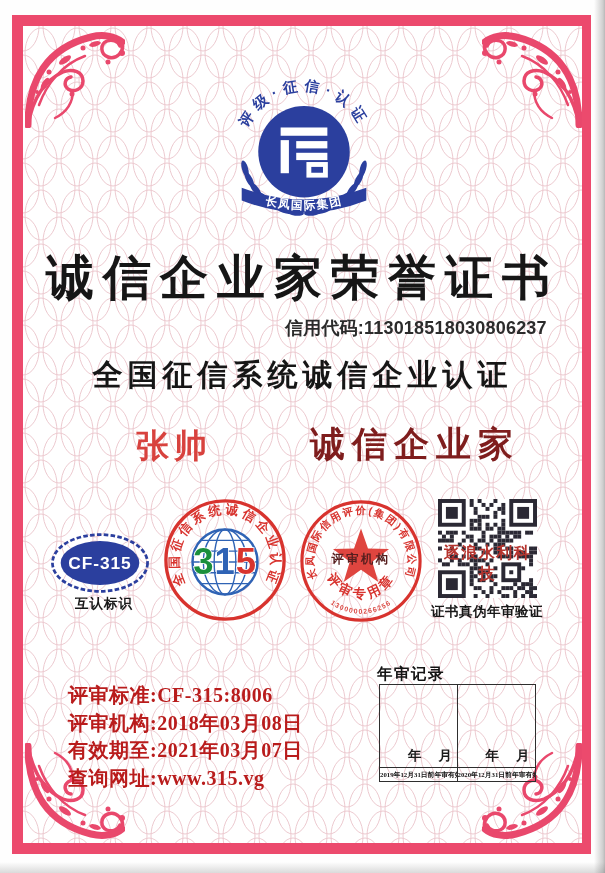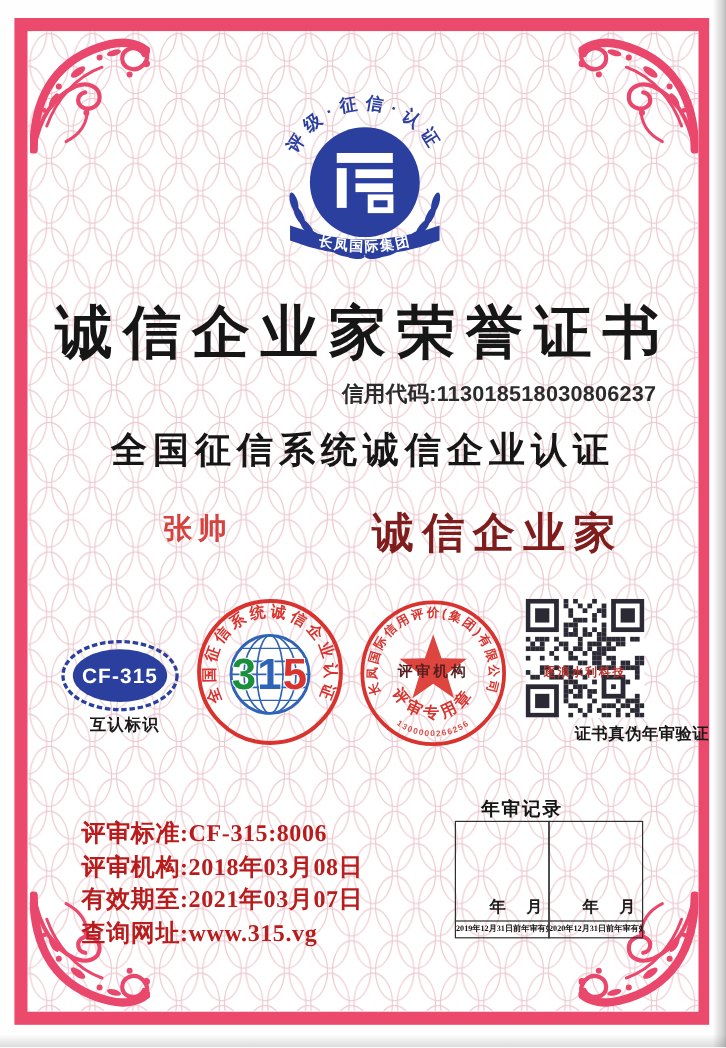--- a/index.html
+++ b/index.html
@@ -21,7 +21,7 @@
   .credit{left:285px;top:316px;font-size:18px;font-weight:700;color:#2b2b2b;letter-spacing:0.2px;}
   .company{left:0;right:0;top:355px;text-align:center;font-size:30px;font-weight:800;
            letter-spacing:5px;color:#161616;}
-  .person{left:136px;top:424px;font-size:24px;font-weight:800;color:#d8423e;letter-spacing:5px;}
+  .person{left:136px;top:424px;font-size:33px;font-weight:800;color:#d8423e;letter-spacing:5px;}
   .honor{left:310px;top:421px;font-size:35px;font-weight:800;color:#7f1d1d;letter-spacing:7px;text-align:center;}
   .cf-caption{left:75px;top:595px;font-size:13.5px;font-weight:800;color:#181818;letter-spacing:1px;}
   .qr-caption{left:431px;top:603px;font-size:13.5px;font-weight:800;color:#181818;letter-spacing:0.5px;margin-left:48px;}

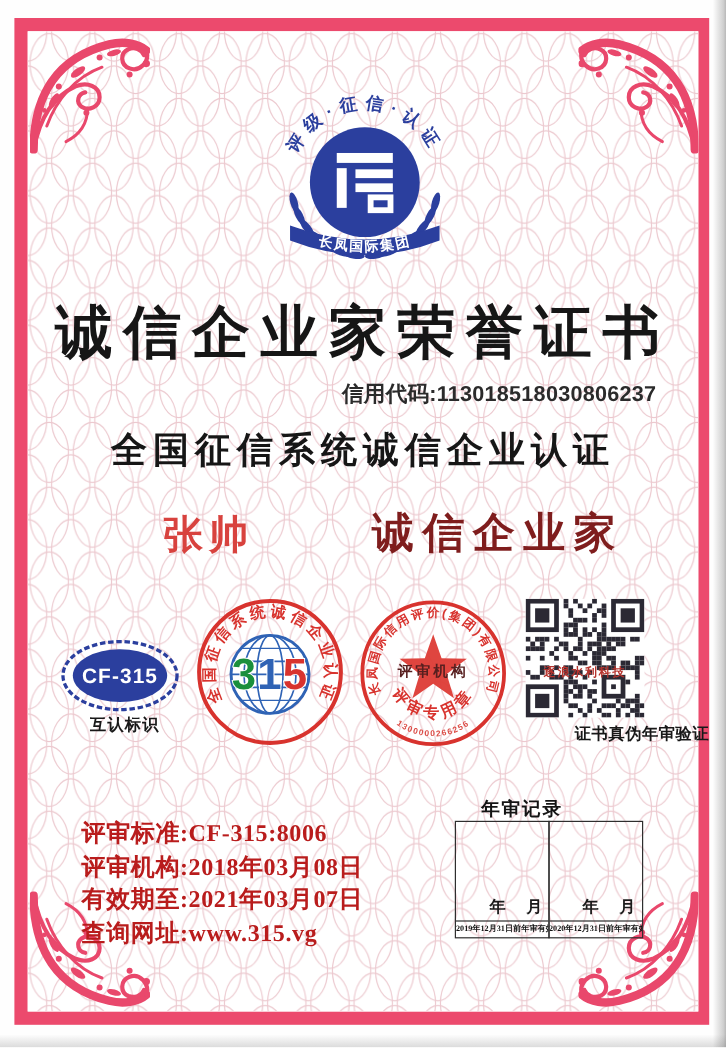--- a/index.html
+++ b/index.html
@@ -26,7 +26,7 @@
   .cf-caption{left:75px;top:595px;font-size:13.5px;font-weight:800;color:#181818;letter-spacing:1px;}
   .qr-caption{left:431px;top:603px;font-size:13.5px;font-weight:800;color:#181818;letter-spacing:0.5px;margin-left:48px;}
   .qr-wrap{left:438px;top:499px;width:99px;height:99px;background:#fff;}
-  .qr-overlay{position:absolute;left:0;right:0;top:54px;text-align:center;font-size:10px;
+  .qr-overlay{position:absolute;left:0;right:0;top:44px;text-align:center;font-size:16px;
               font-weight:800;color:#b5342e;letter-spacing:1.5px;
               font-family:"Liberation Serif","DejaVu Serif",serif;}
   .details{left:68px;top:682px;font-family:"Liberation Serif","DejaVu Serif",serif;

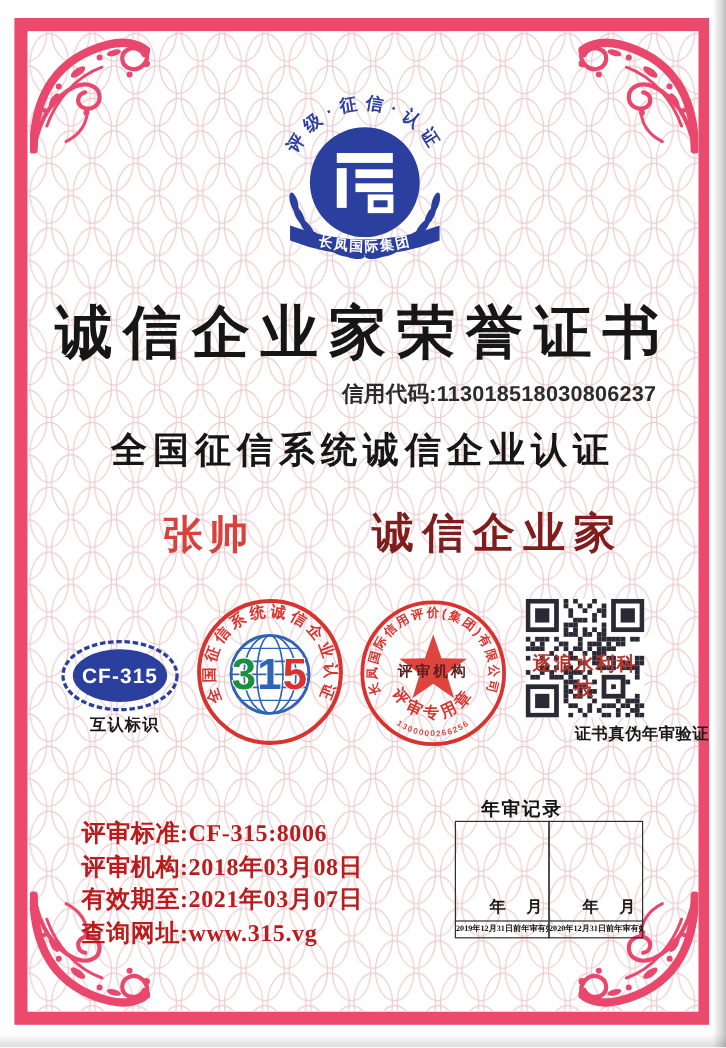--- a/index.html
+++ b/index.html
@@ -24,7 +24,7 @@
   .person{left:136px;top:424px;font-size:33px;font-weight:800;color:#d8423e;letter-spacing:5px;}
   .honor{left:310px;top:421px;font-size:35px;font-weight:800;color:#7f1d1d;letter-spacing:7px;text-align:center;}
   .cf-caption{left:75px;top:595px;font-size:13.5px;font-weight:800;color:#181818;letter-spacing:1px;}
-  .qr-caption{left:431px;top:603px;font-size:13.5px;font-weight:800;color:#181818;letter-spacing:0.5px;margin-left:48px;}
+  .qr-caption{left:431px;top:603px;font-size:13.5px;font-weight:800;color:#181818;letter-spacing:0.5px;}
   .qr-wrap{left:438px;top:499px;width:99px;height:99px;background:#fff;}
   .qr-overlay{position:absolute;left:0;right:0;top:44px;text-align:center;font-size:16px;
               font-weight:800;color:#b5342e;letter-spacing:1.5px;

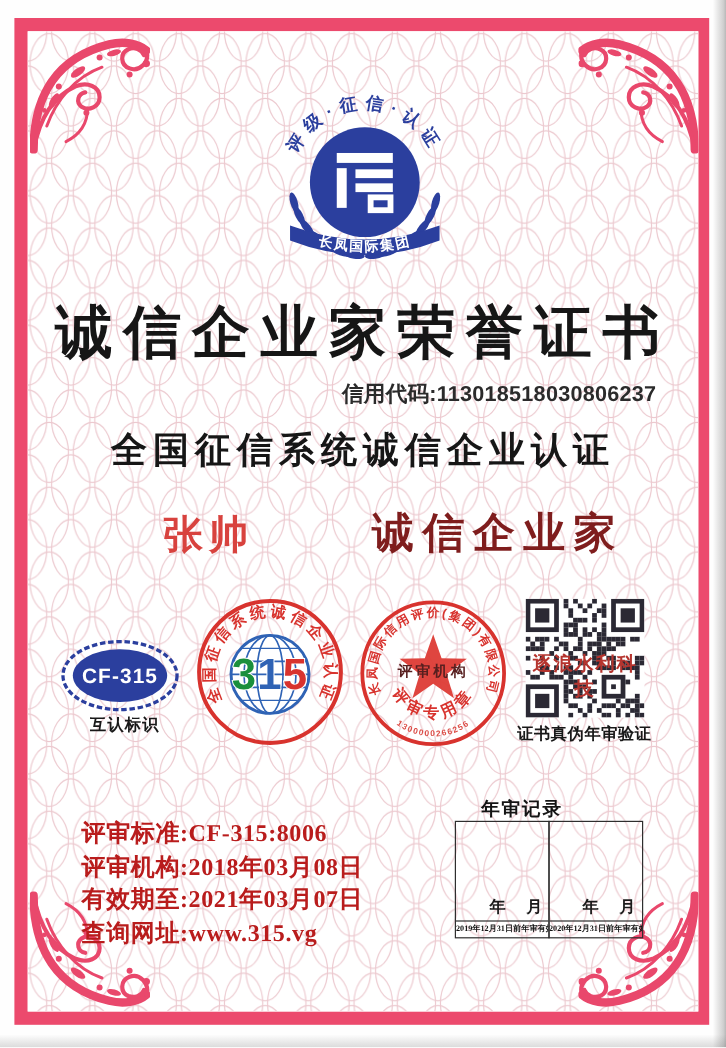--- a/index.html
+++ b/index.html
@@ -32,7 +32,7 @@
   .details{left:68px;top:682px;font-family:"Liberation Serif","DejaVu Serif",serif;
            font-size:20px;font-weight:700;color:#b91c1c;line-height:27.5px;letter-spacing:0.5px;}
   .annual-title{left:377px;top:664px;font-family:"Liberation Serif","DejaVu Serif",serif;
-                font-size:15.5px;font-weight:700;color:#141414;letter-spacing:1.5px;margin-left:24px;}
+                font-size:15.5px;font-weight:700;color:#141414;letter-spacing:1.5px;}
   .annual-table{left:379px;top:684px;width:158px;display:flex;}
   .annual-col{width:79px;box-sizing:border-box;border:1.5px solid #2e2e2e;}
   .annual-col + .annual-col{margin-left:-1.5px;}

